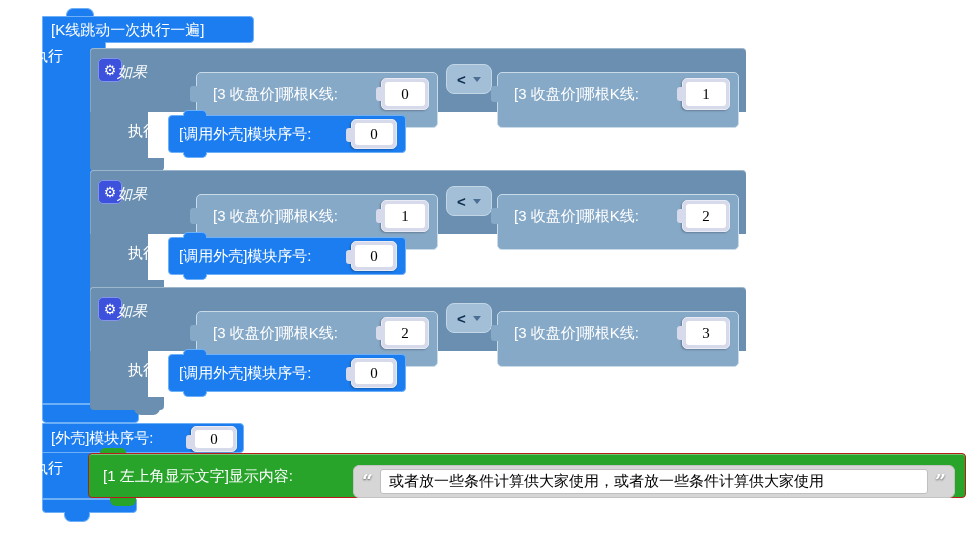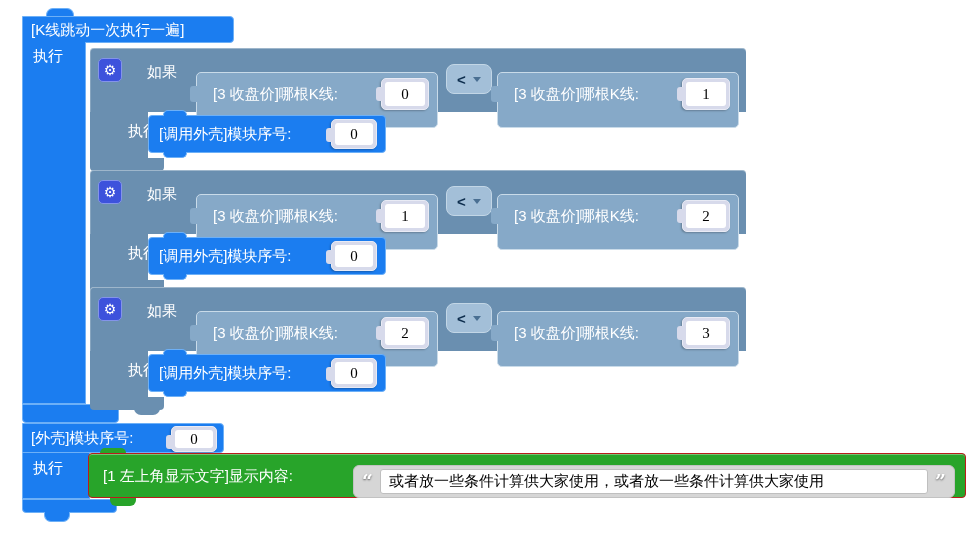--- a/index.html
+++ b/index.html
@@ -8,7 +8,7 @@
   .abs{position:absolute;}
 
   
-  .blue{background:#1b7df0;}
+  .blue{background:#1b7df0;margin-left:20px;}
   .blue-b{border:1px solid #6db0f7;box-sizing:border-box;}
   .a-hat{left:46px;top:8px;width:28px;height:9px;border-radius:7px 7px 0 0;border-bottom:none;}
   .a-header{left:22px;top:16px;width:212px;height:27px;border-radius:0 4px 4px 0;}

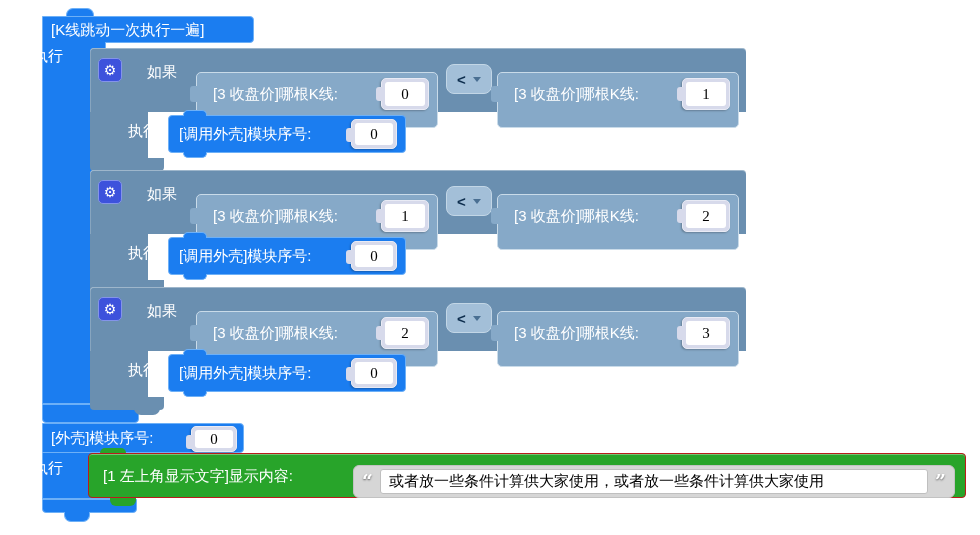--- a/index.html
+++ b/index.html
@@ -31,7 +31,7 @@
   .leftcol{left:0;top:64px;width:58px;height:46px;}
   .lip{left:0;top:110px;width:74px;height:13px;border-radius:0 0 4px 4px;}
   .bump{left:44px;top:118px;width:26px;height:10px;border-radius:0 0 7px 7px;}
-  .iflabel{left:57px;top:15px;}
+  .iflabel{left:27px;top:15px;font-style:italic;}
   .execlabel-if{left:38px;top:74px;}
 
   .gearchip{left:8px;top:10px;width:24px;height:24px;background:#3d52dc;border:1px solid #8494ea;

